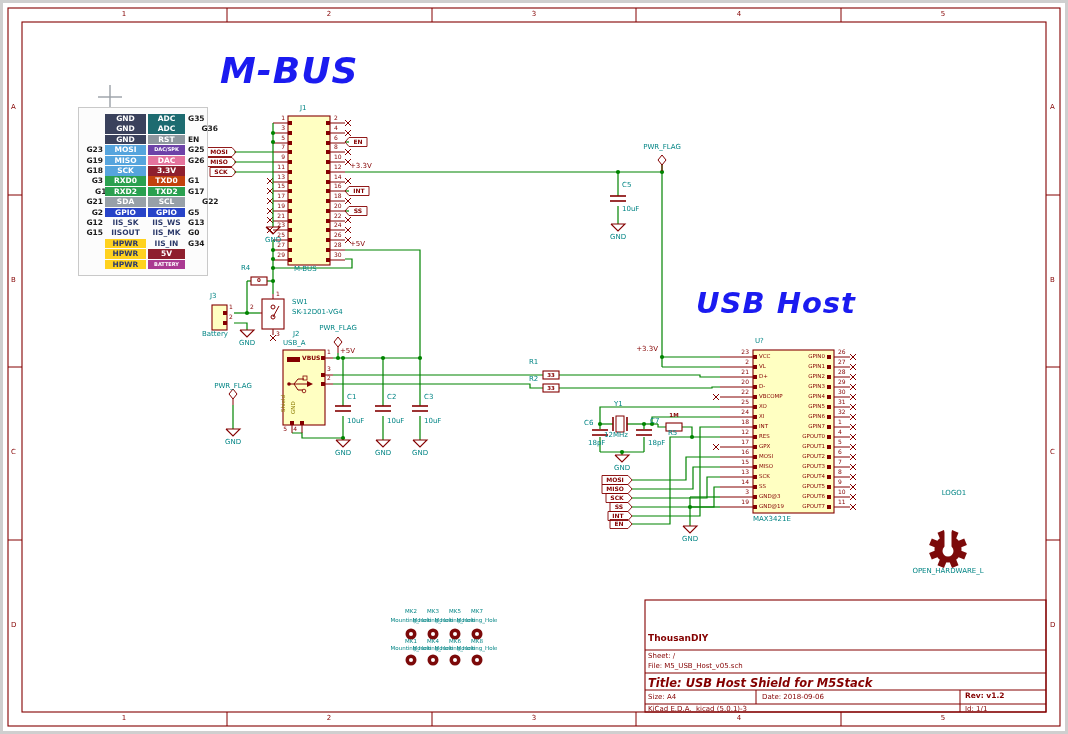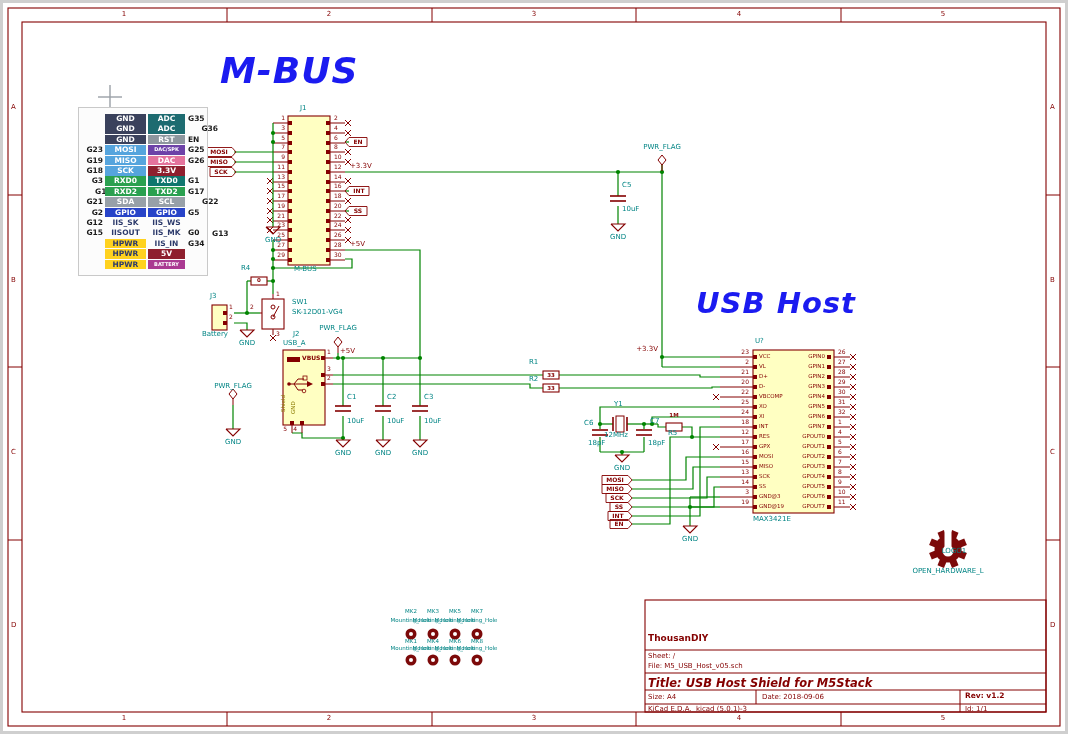--- a/index.html
+++ b/index.html
@@ -472,7 +472,7 @@
       <div class="cell" style="left: 148px; top: 166px; width: 37px; background: rgb(142, 31, 46); color: rgb(255, 255, 255); text-align: center;">3.3V</div>
       <div class="glab" style="left: 80px; top: 176.4px; width: 23px; text-align: right;">G3</div>
       <div class="cell" style="left: 105px; top: 176.4px; width: 41px; background: rgb(42, 160, 79); color: rgb(255, 255, 255);">RXD0</div>
-      <div class="cell" style="left: 148px; top: 176.4px; width: 37px; background: #0f766e; color: rgb(255, 255, 255);">TXD0</div>
+      <div class="cell" style="left: 148px; top: 176.4px; width: 37px; background: #c2410c; color: rgb(255, 255, 255);">TXD0</div>
       <div class="glab" style="left: 188px; top: 176.4px; width: 30px;">G1</div>
       <div class="glab" style="left: 95px; top: 186.8px; width: 14px; text-align: center;">G16</div>
       <div class="cell" style="left: 105px; top: 186.8px; width: 41px; background: rgb(42, 160, 79); color: rgb(255, 255, 255);">RXD2</div>

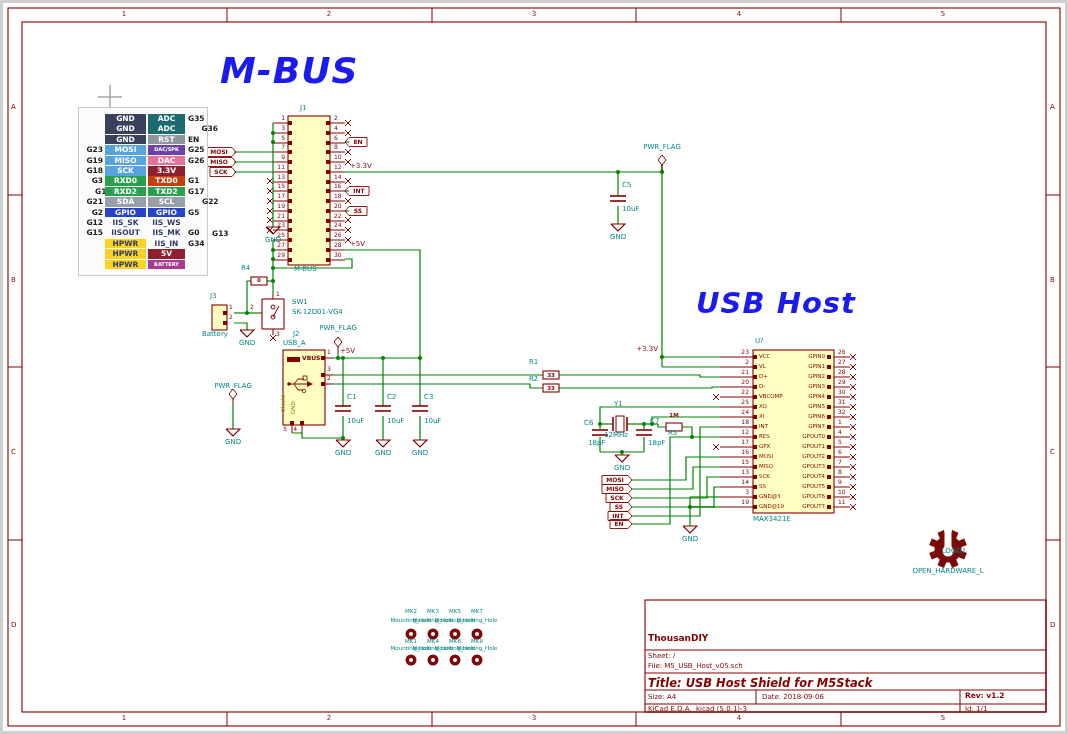--- a/index.html
+++ b/index.html
@@ -489,7 +489,7 @@
       <div class="glab" style="left: 80px; top: 218px; width: 23px; text-align: right;">G12</div>
       <div class="cell" style="left: 105px; top: 218px; width: 41px; color: rgb(44, 58, 107);">IIS_SK</div>
       <div class="cell" style="left: 148px; top: 218px; width: 37px; color: rgb(44, 58, 107);">IIS_WS</div>
-      <div class="glab" style="left: 188px; top: 229px; width: 30px; margin-left: 24px;">G13</div>
+      <div class="glab" style="left: 188px; top: 218px; width: 30px;">G13</div>
       <div class="glab" style="left: 80px; top: 228.4px; width: 23px; text-align: right;">G15</div>
       <div class="cell" style="left: 105px; top: 228.4px; width: 41px; color: rgb(44, 58, 107);">IISOUT</div>
       <div class="cell" style="left: 148px; top: 228.4px; width: 37px; color: rgb(44, 58, 107);">IIS_MK</div>

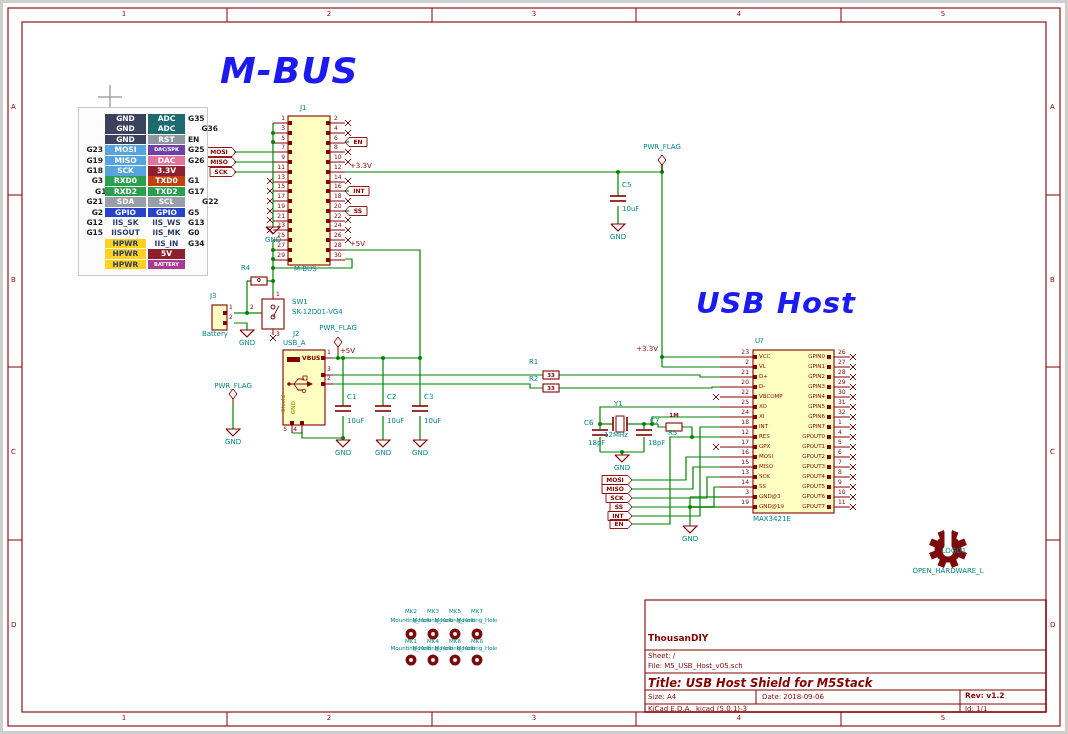--- a/index.html
+++ b/index.html
@@ -684,7 +684,7 @@
       <span class="t mh ac" style="left: 477px; top: 618px;">Mounting_Hole</span>
       <span class="t mh ac" style="left: 477px; top: 639px;">MK8</span>
       <span class="t mh ac" style="left: 477px; top: 646px;">Mounting_Hole</span>
-      <span class="t tt ac" style="left: 948px; top: 548px; padding-left: 12px;">LOGO1</span>
+      <span class="t tt ac" style="left: 948px; top: 490px; padding-left: 12px;">LOGO1</span>
       <span class="t tt ac" style="left: 948px; top: 568px;">OPEN_HARDWARE_L</span>
     </div>
 

